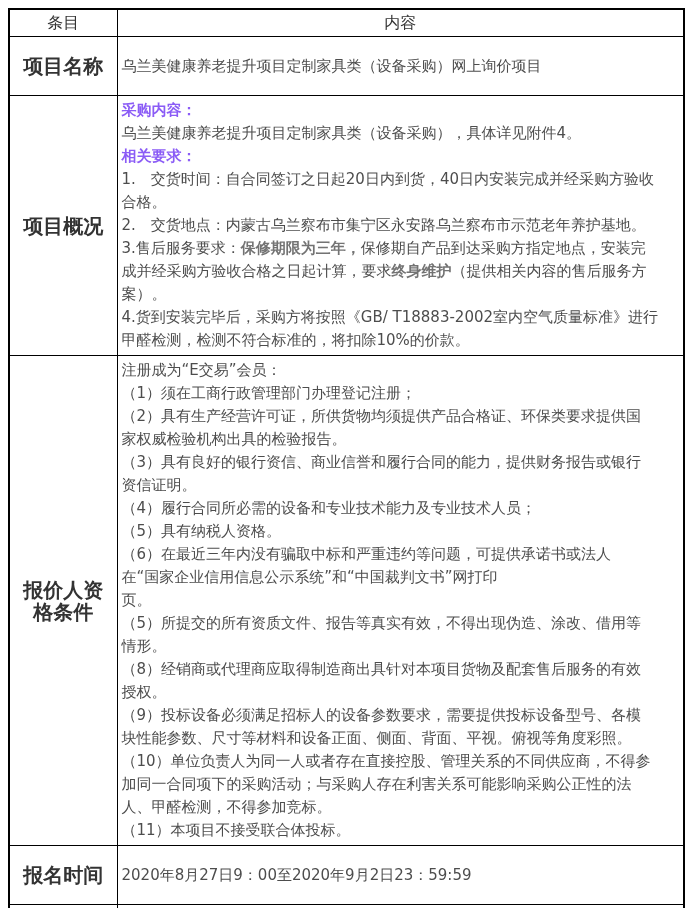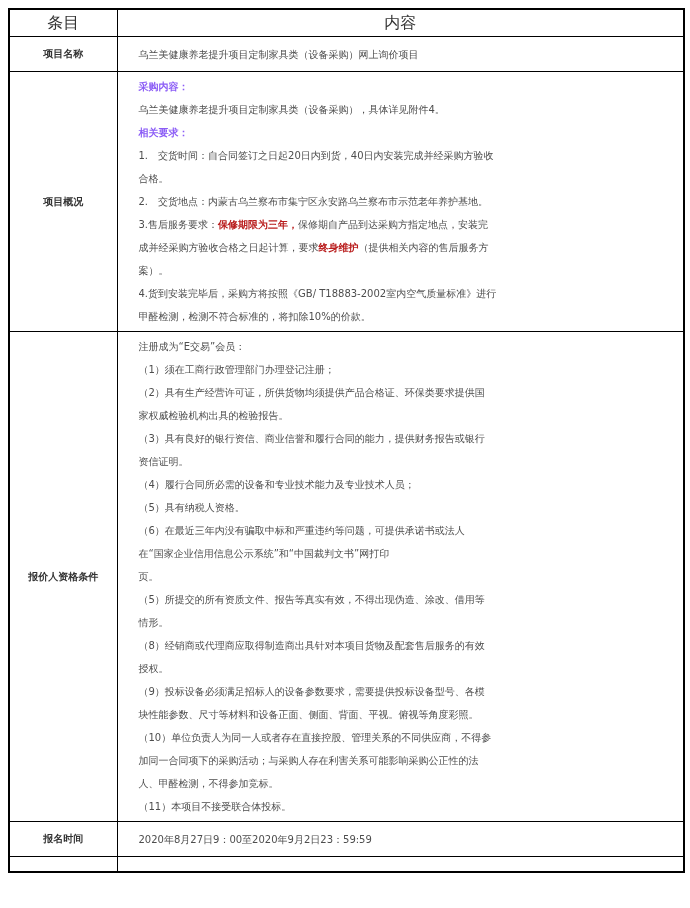--- a/index.html
+++ b/index.html
@@ -39,9 +39,9 @@
     text-align: center;
     vertical-align: middle;
     font-weight: bold;
-    font-size: 10px;
+    font-size: 20px;
     color: #333333;
-    padding: 6px 6px;
+    padding: 18px 6px;
     line-height: 22px;
   }
   td.content-cell {

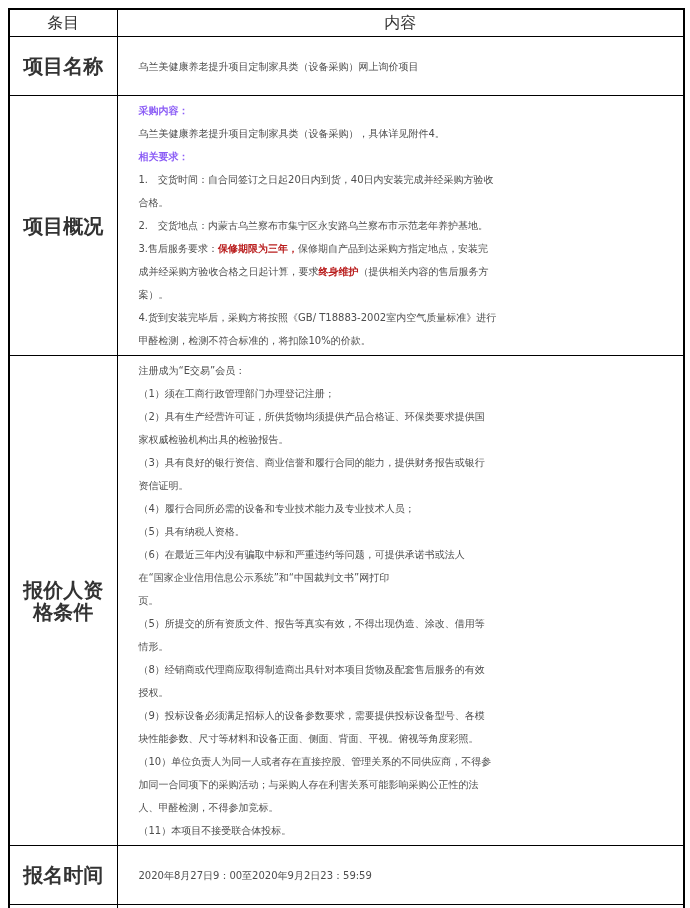--- a/index.html
+++ b/index.html
@@ -45,9 +45,9 @@
     line-height: 22px;
   }
   td.content-cell {
-    font-size: 10px;
+    font-size: 15px;
     color: #4d4d4d;
-    padding: 3px 21px;
+    padding: 3px 4px;
     vertical-align: middle;
   }
   .text-line {

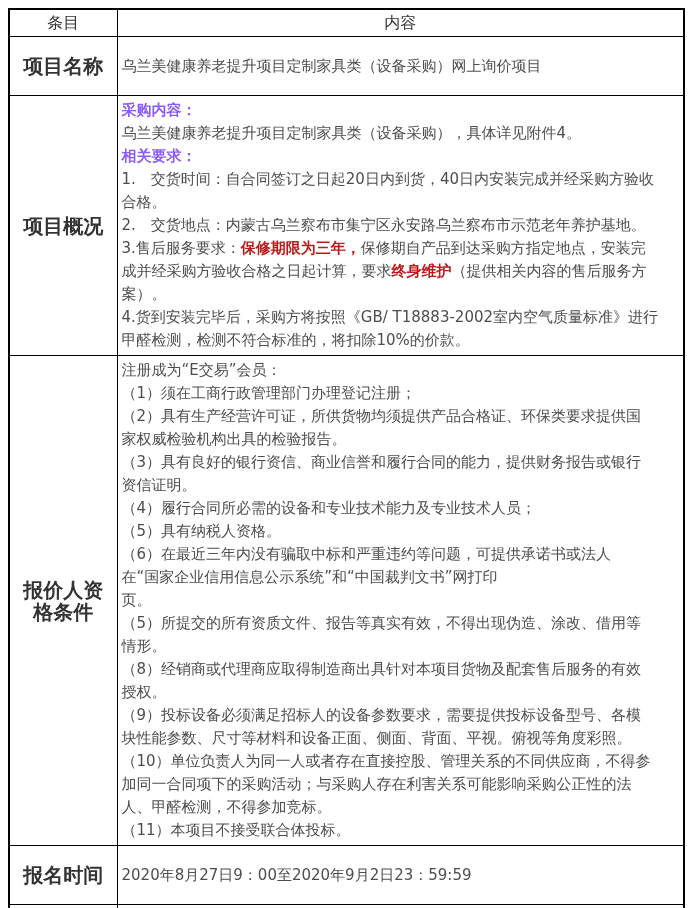--- a/index.html
+++ b/index.html
@@ -57,7 +57,7 @@
   }
   .seg-n { color: #4d4d4d; font-weight: normal; }
   .seg-b { color: #8b5cf6; font-weight: bold; }
-  .seg-rb { color: #b91c1c; font-weight: bold; }
+  .seg-rb { color: #737373; font-weight: bold; }
   tr.partial-row td { height: 12px; }
 </style>
 </head>

